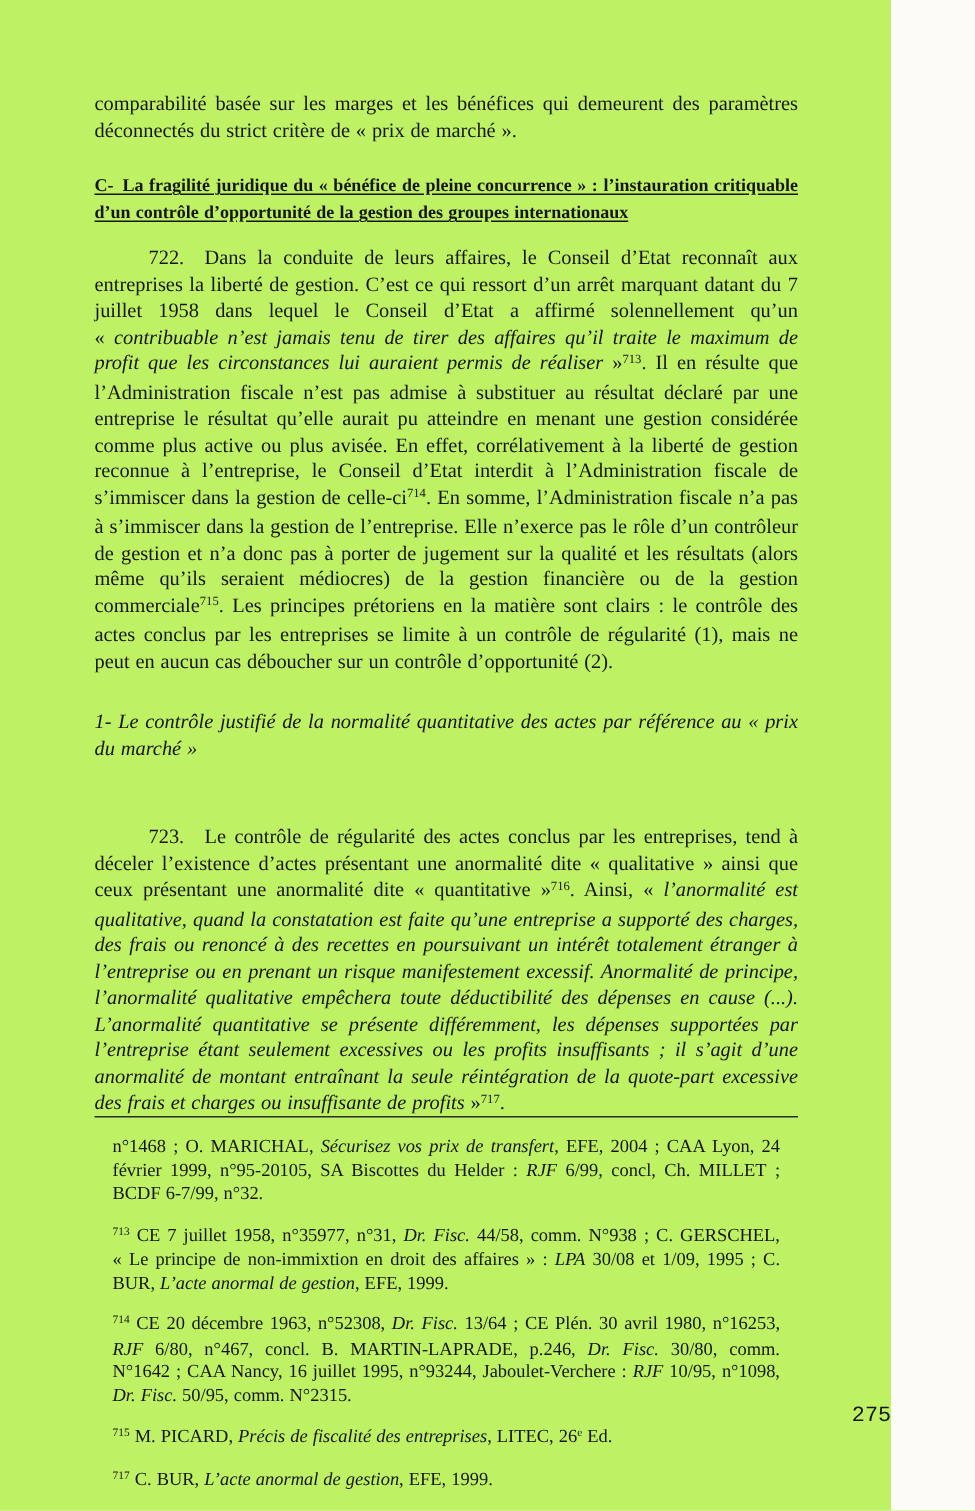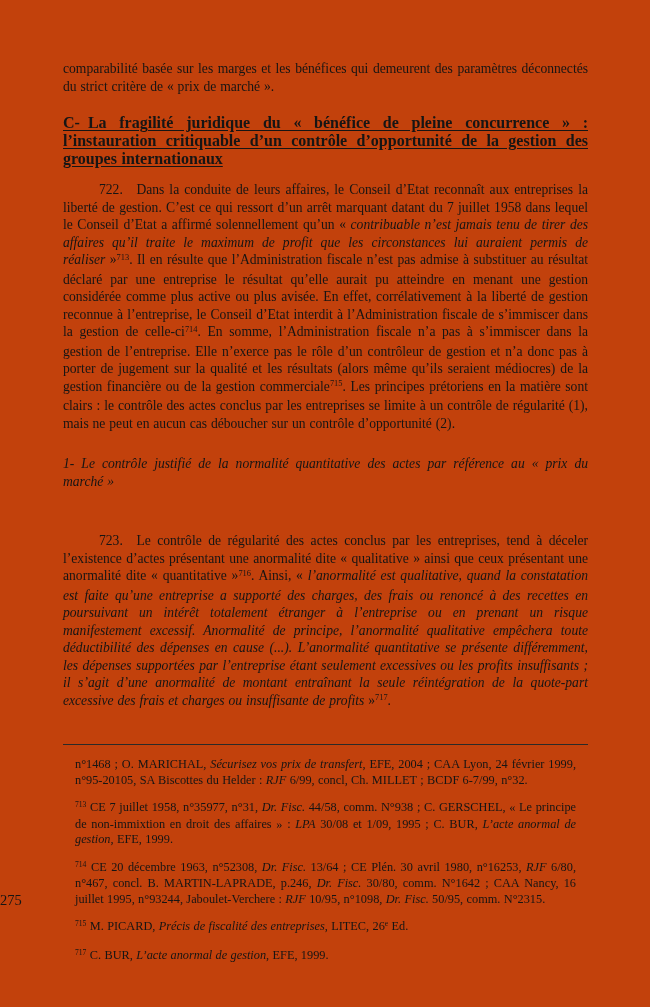--- a/index.html
+++ b/index.html
@@ -11,9 +11,9 @@
   }
   .page {
     position: relative;
-    width: 650px;
+    width: 594px;
     height: 1007px;
-    background: #c2410c;
+    background: #bef264;
     overflow: hidden;
     box-sizing: border-box;
   }

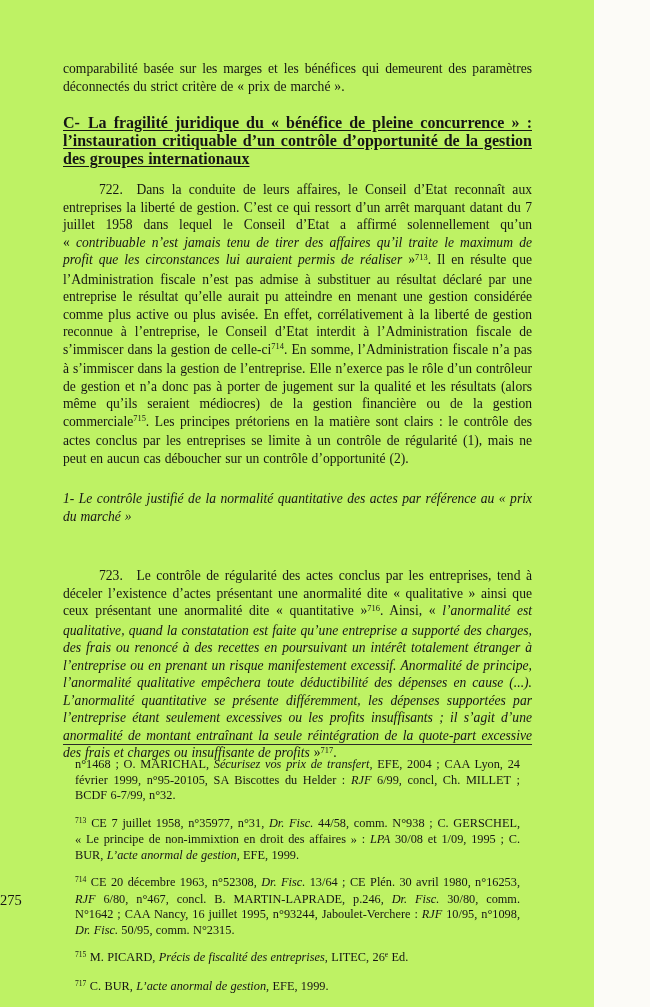--- a/index.html
+++ b/index.html
@@ -32,7 +32,7 @@
   }
   .heading {
     margin: 19px 0 13px 0;
-    font-size: 16px;
+    font-size: 12px;
     line-height: 18px;
     font-weight: 700;
     text-decoration: underline;

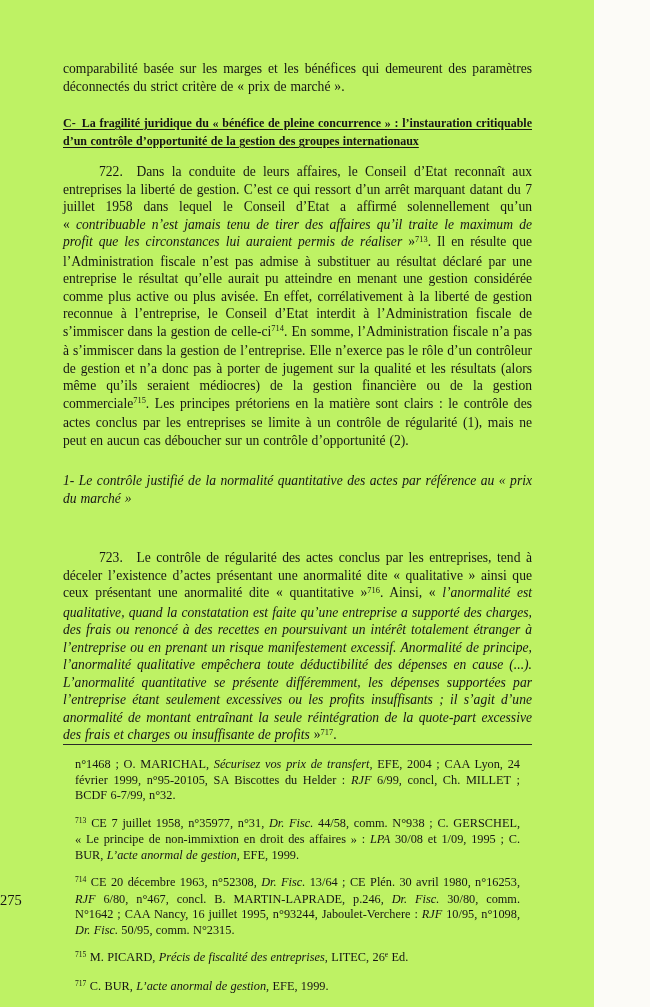--- a/index.html
+++ b/index.html
@@ -68,9 +68,10 @@
     position: absolute;
     left: 0;
     right: 0;
-    top: 892px;
-    text-align: left;
+    top: 936px;
+    text-align: right;
     font-size: 14.5px;
+    font-family: Liberation Mono, monospace;
   }
   .it { font-style: italic; }
   .sup {

